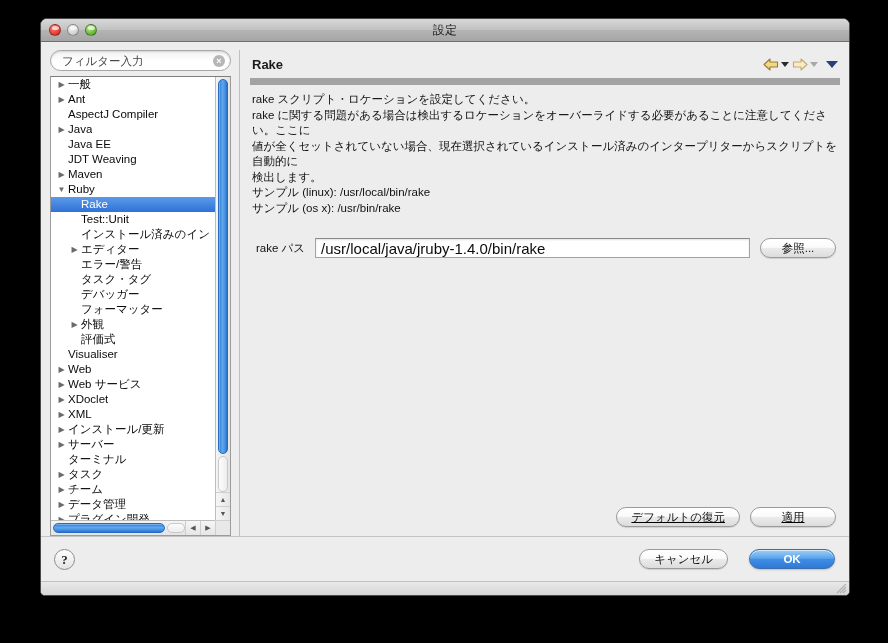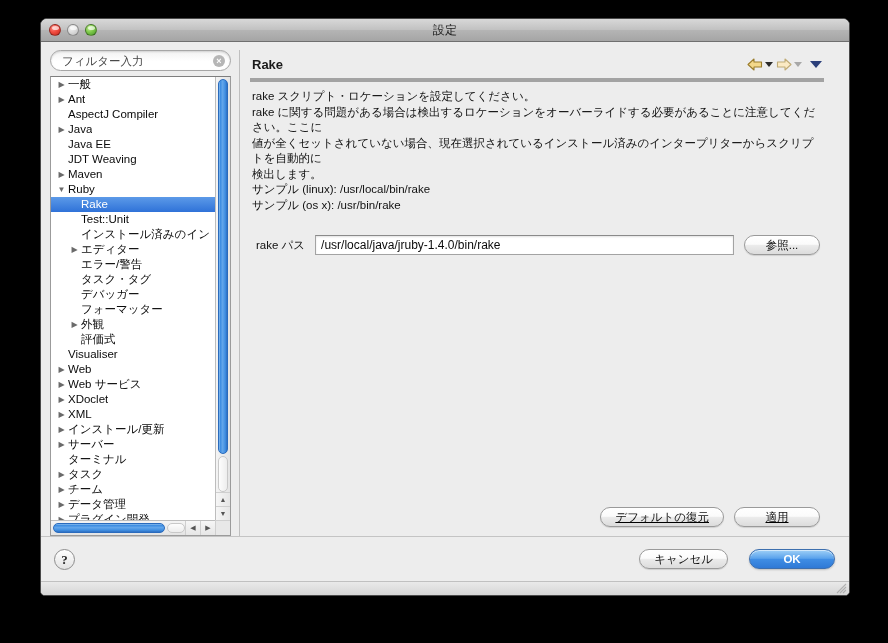--- a/index.html
+++ b/index.html
@@ -80,7 +80,7 @@
     flex: 1 1 auto;
     position: relative;
     background: #ededed;
-    padding: 8px 25px 0 9px;
+    padding: 8px 9px 0 9px;
     display: flex;
     gap: 8px;
     min-height: 0;

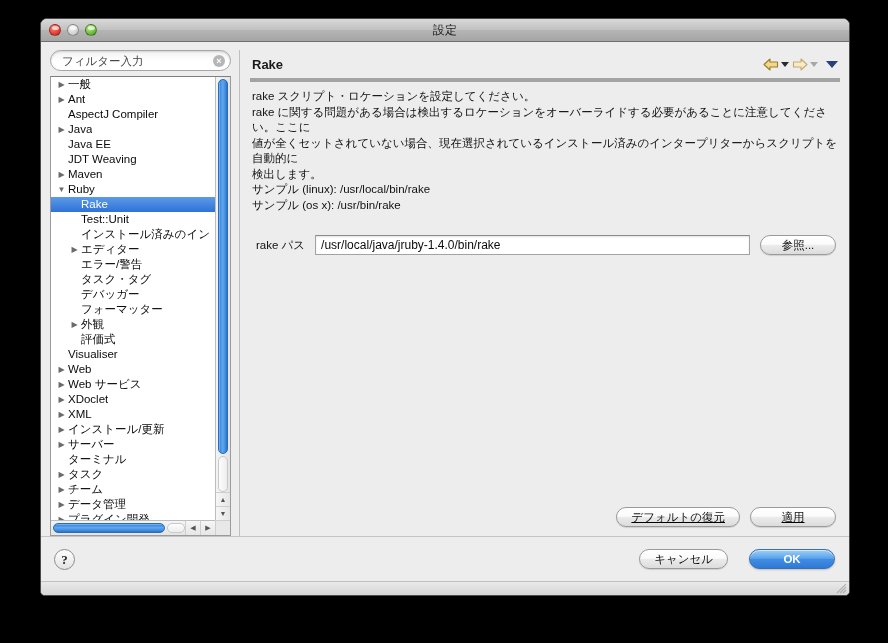--- a/index.html
+++ b/index.html
@@ -308,7 +308,7 @@
   }
 
   #desc-box {
-    border-top: 4px solid #a3a3a3;
+    border-top: 7px solid #a3a3a3;
     padding: 7px 2px 0 2px;
     font-size: 11.5px;
     line-height: 15.5px;

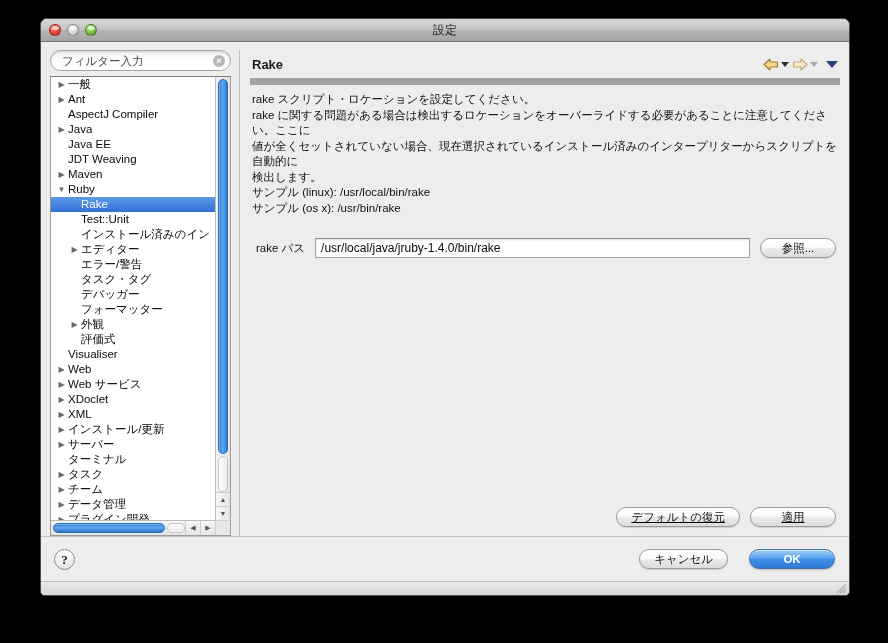--- a/index.html
+++ b/index.html
@@ -337,7 +337,7 @@
     box-shadow: inset 0 1px 2px rgba(0,0,0,0.12);
     padding: 0 5px;
     font-family: "Liberation Sans", sans-serif;
-    font-size: 12px;
+    font-size: 15px;
     color: #0b0b0b;
     outline: none;
   }

